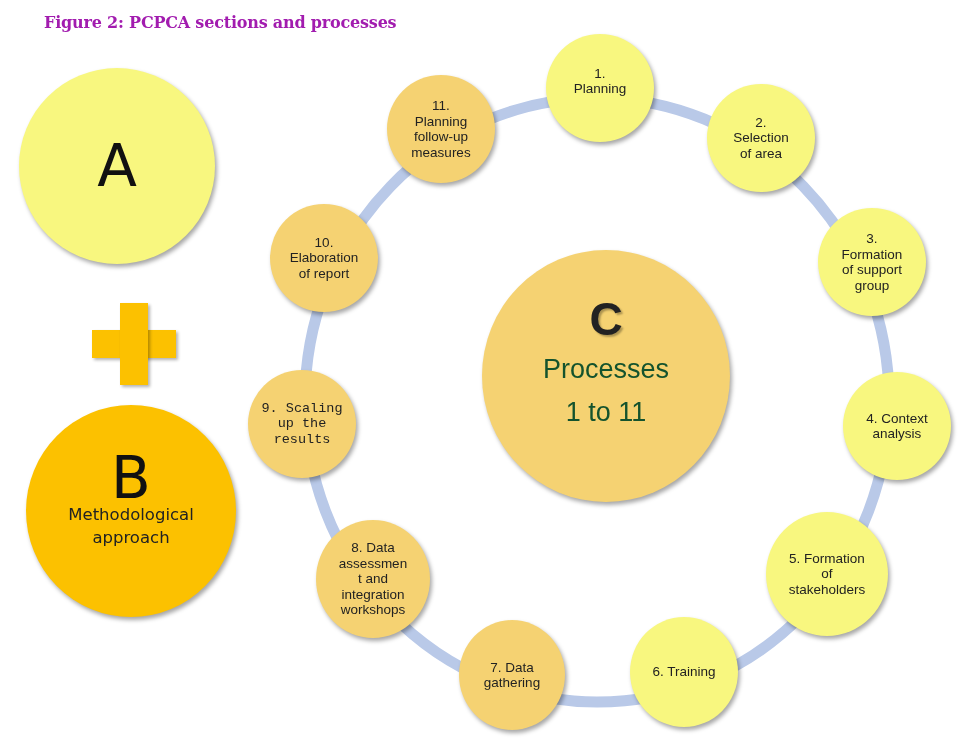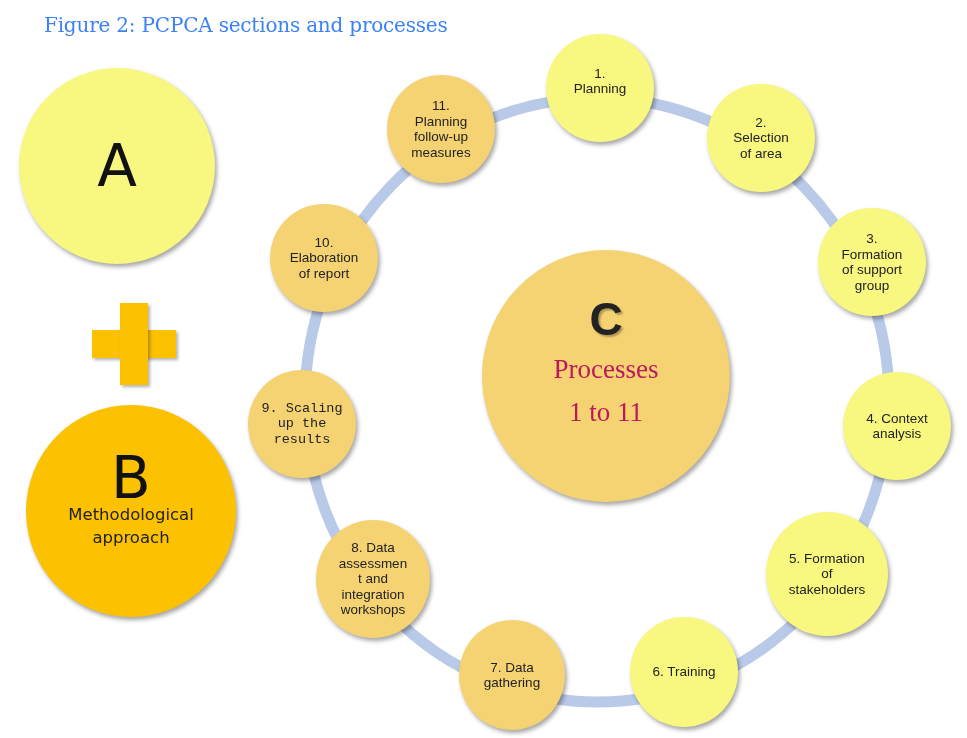--- a/index.html
+++ b/index.html
@@ -6,7 +6,7 @@
     body { width:967px; height:738px; position:relative; overflow:hidden; }
     .title {
       position:absolute; left:44px; top:13px;
-      font-family:"DejaVu Serif", serif; font-weight:normal; font-size:20px; color:#3b82f6;
+      font-family:"DejaVu Serif", serif; font-weight:bold; font-size:16px; color:#a21caf;
       letter-spacing:-0.2px;
     }
     svg.ring { position:absolute; left:0; top:0; }

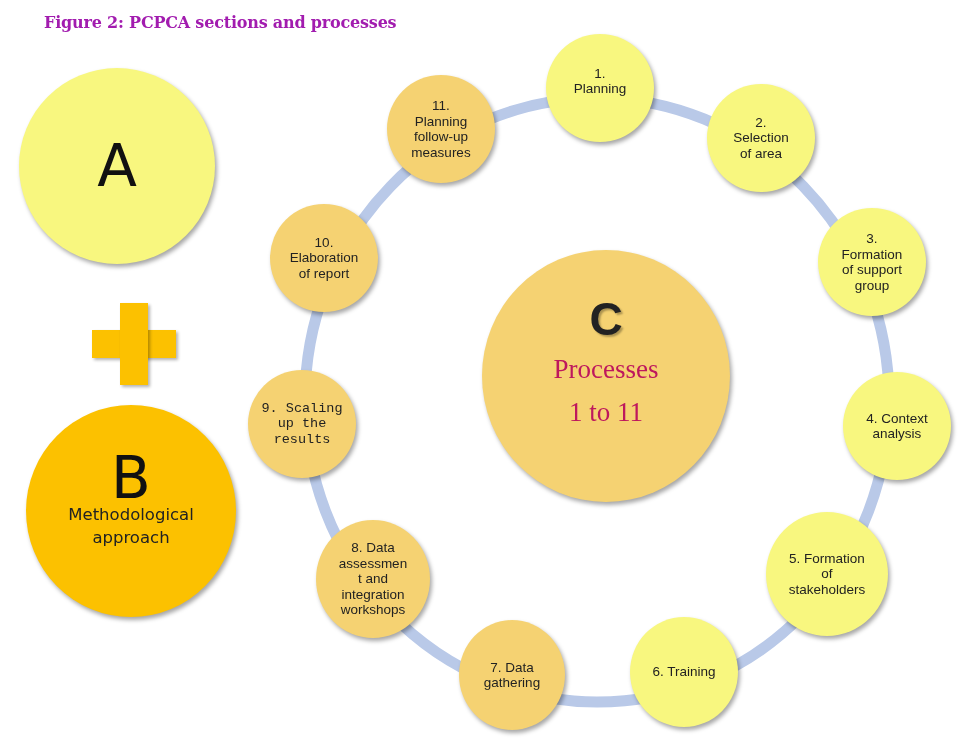--- a/index.html
+++ b/index.html
@@ -33,7 +33,7 @@
       font-family:"Liberation Sans", sans-serif; font-weight:bold; font-size:46px; color:#222;
       text-shadow:2px 2px 2px rgba(0,0,0,0.3); line-height:46px; margin-bottom:6px;
     }
-    .c-text { font-family:Liberation Serif, serif; font-size:27px; line-height:43px; color:#be185d; white-space:pre-line; }
+    .c-text { font-family:Liberation Sans, sans-serif; font-size:27px; line-height:43px; color:#14532d; white-space:pre-line; }
   </style>
 </head>
 <body>

